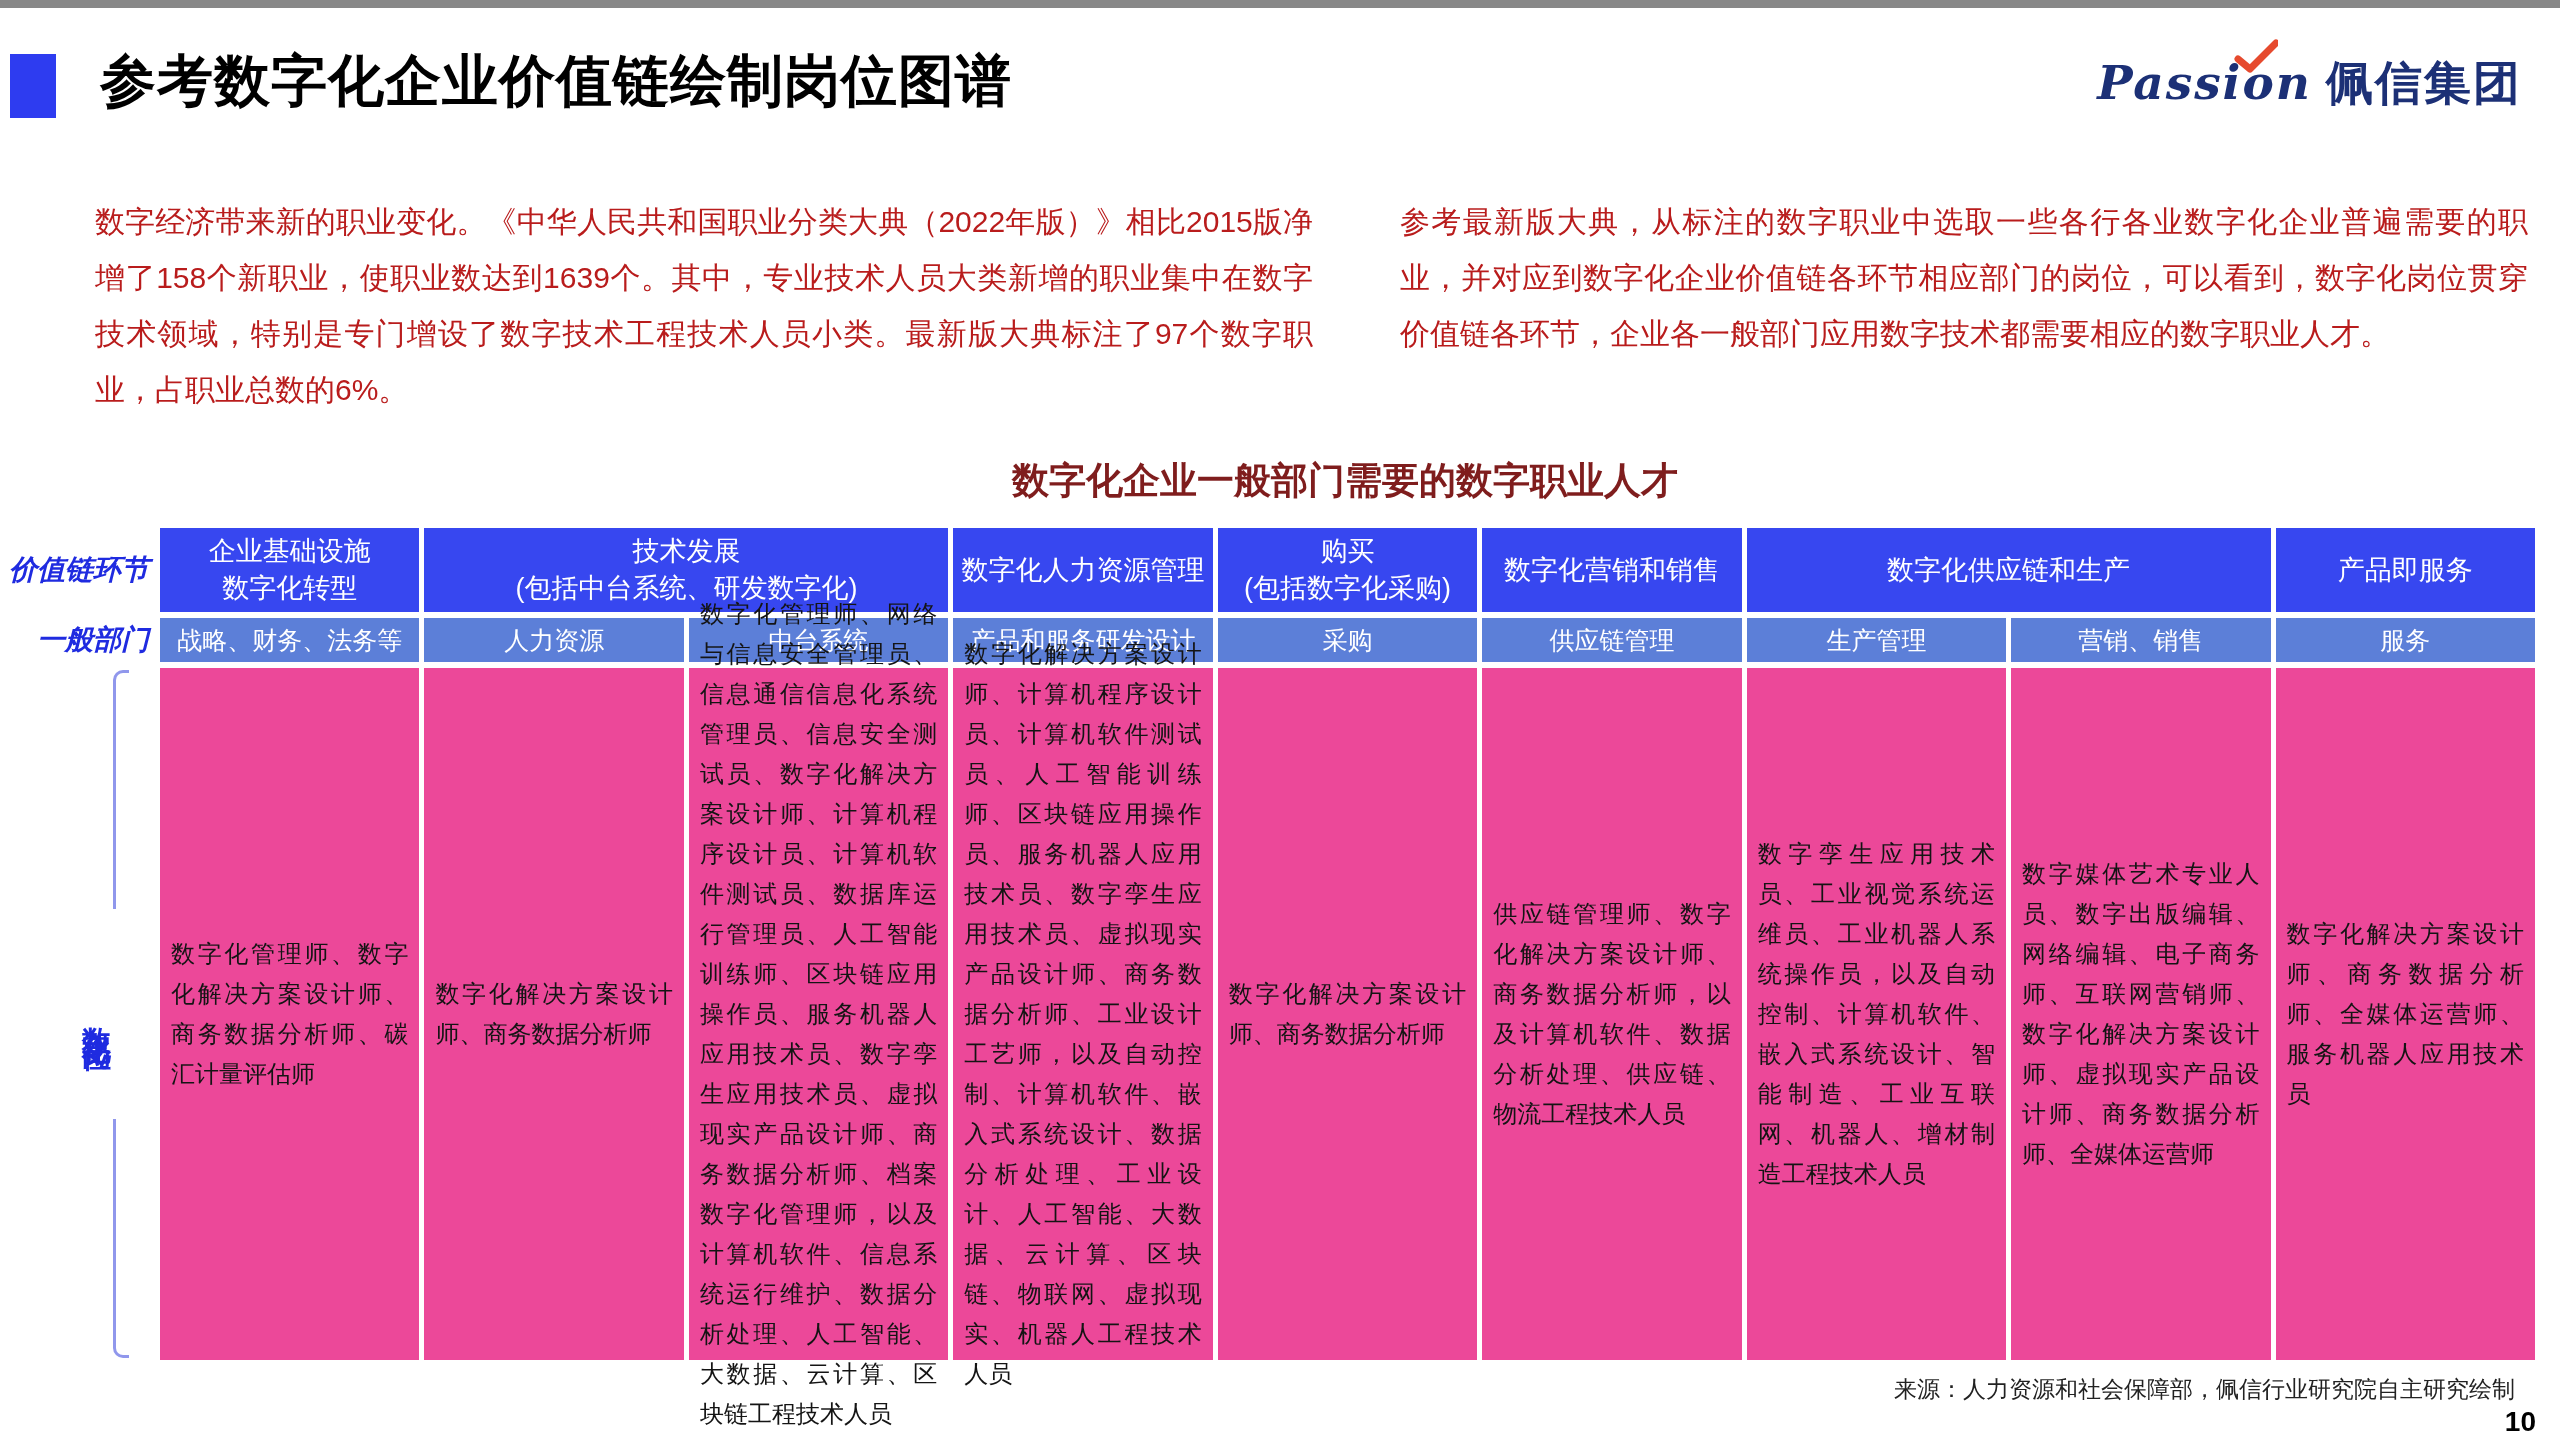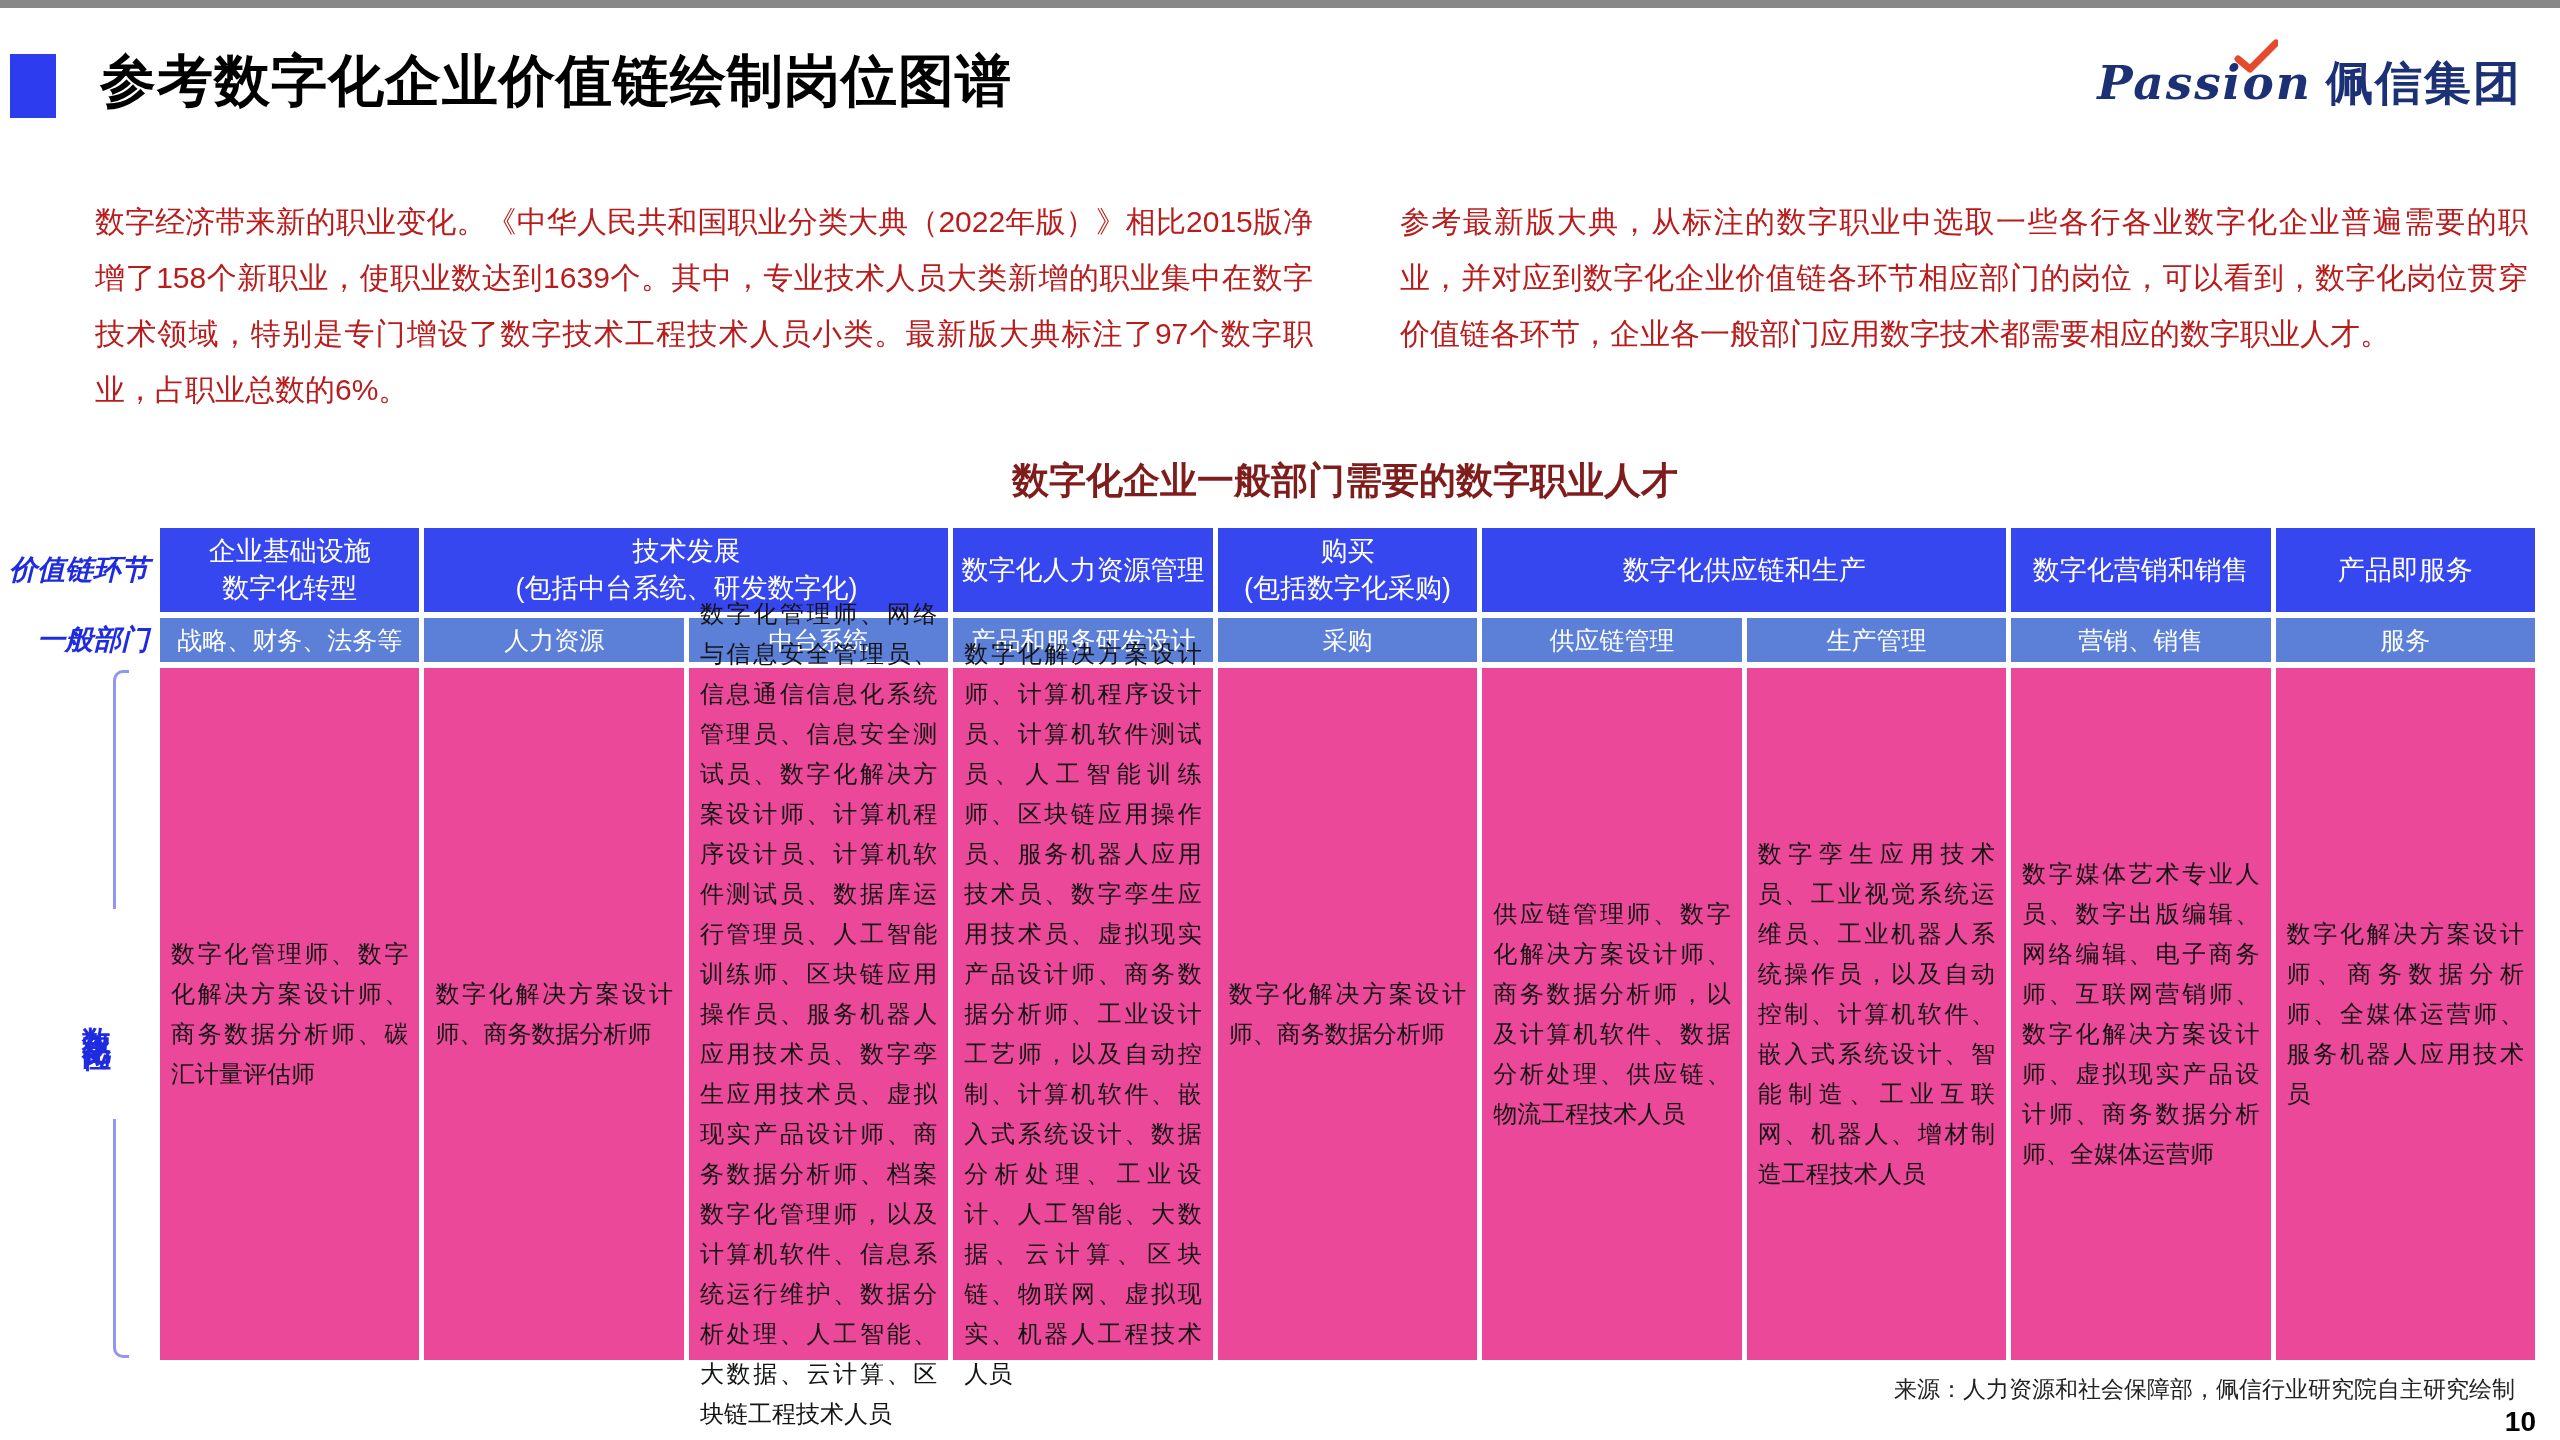--- a/index.html
+++ b/index.html
@@ -109,8 +109,8 @@
     <div class="vc-cell">数字化人力资源管理</div>
     <div class="vc-cell">购买
 (包括数字化采购)</div>
+    <div class="vc-cell">数字化营销和销售</div>
     <div class="vc-cell span2">数字化供应链和生产</div>
-    <div class="vc-cell">数字化营销和销售</div>
     <div class="vc-cell">产品即服务</div>
 
     <div class="rowlab">一般部门</div>

